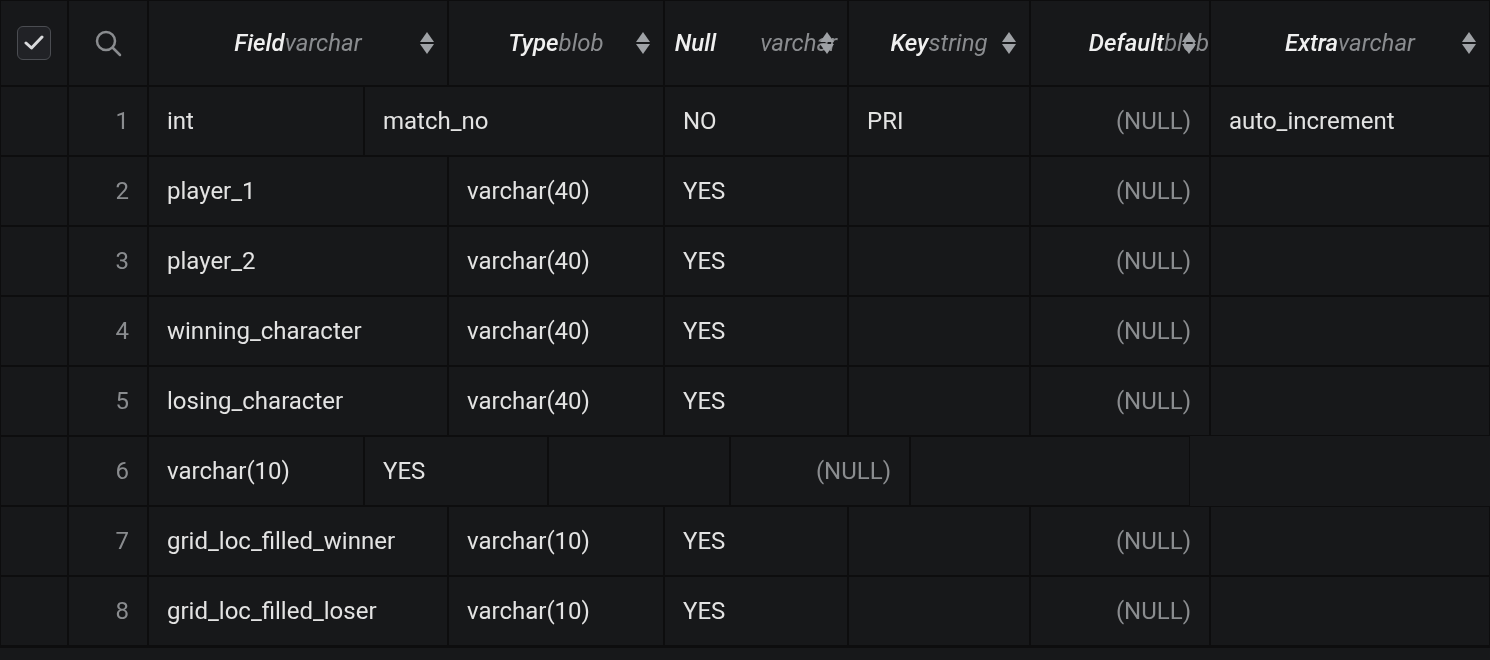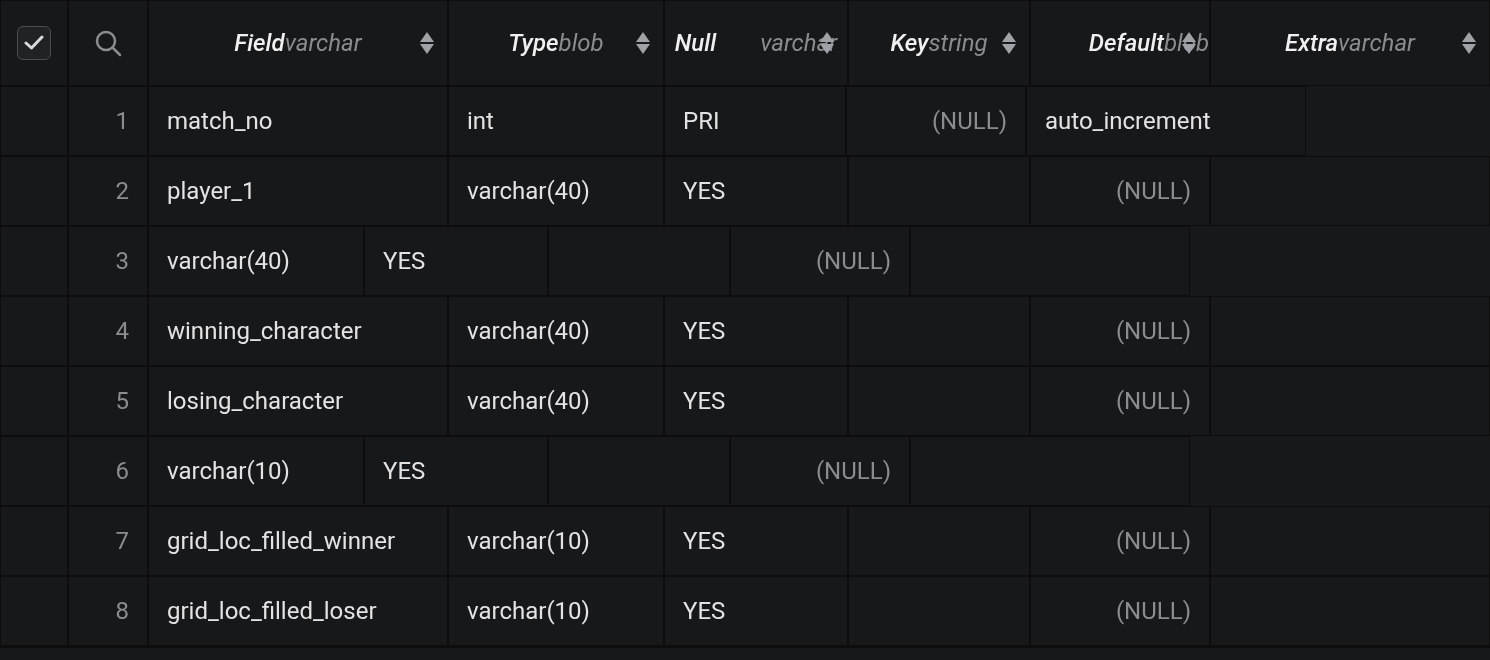--- a/index.html
+++ b/index.html
@@ -224,8 +224,8 @@
   <div class="data-row">
       <div class="cell cell-check"></div>
       <div class="cell cell-rownum">1</div>
+      <div class="cell w-type ">int</div>
       <div class="cell w-field ">match_no</div>
-      <div class="cell w-type ">int</div>
       <div class="cell w-key ">PRI</div>
       <div class="cell w-default c-default">
         <span class="null-text">(NULL)</span>

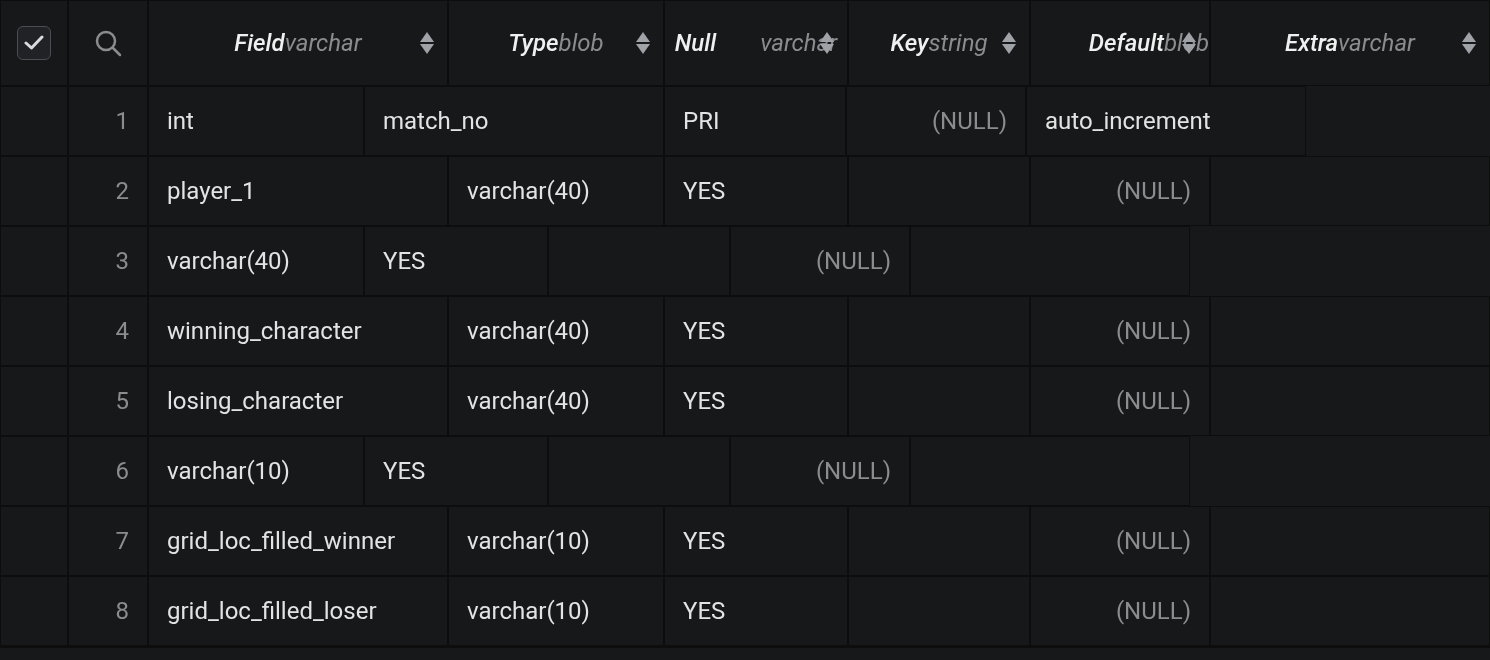--- a/index.html
+++ b/index.html
@@ -226,6 +226,7 @@
       <div class="cell cell-rownum">1</div>
       <div class="cell w-type ">int</div>
       <div class="cell w-field ">match_no</div>
+      <div class="cell w-null ">NO</div>
       <div class="cell w-key ">PRI</div>
       <div class="cell w-default c-default">
         <span class="null-text">(NULL)</span>

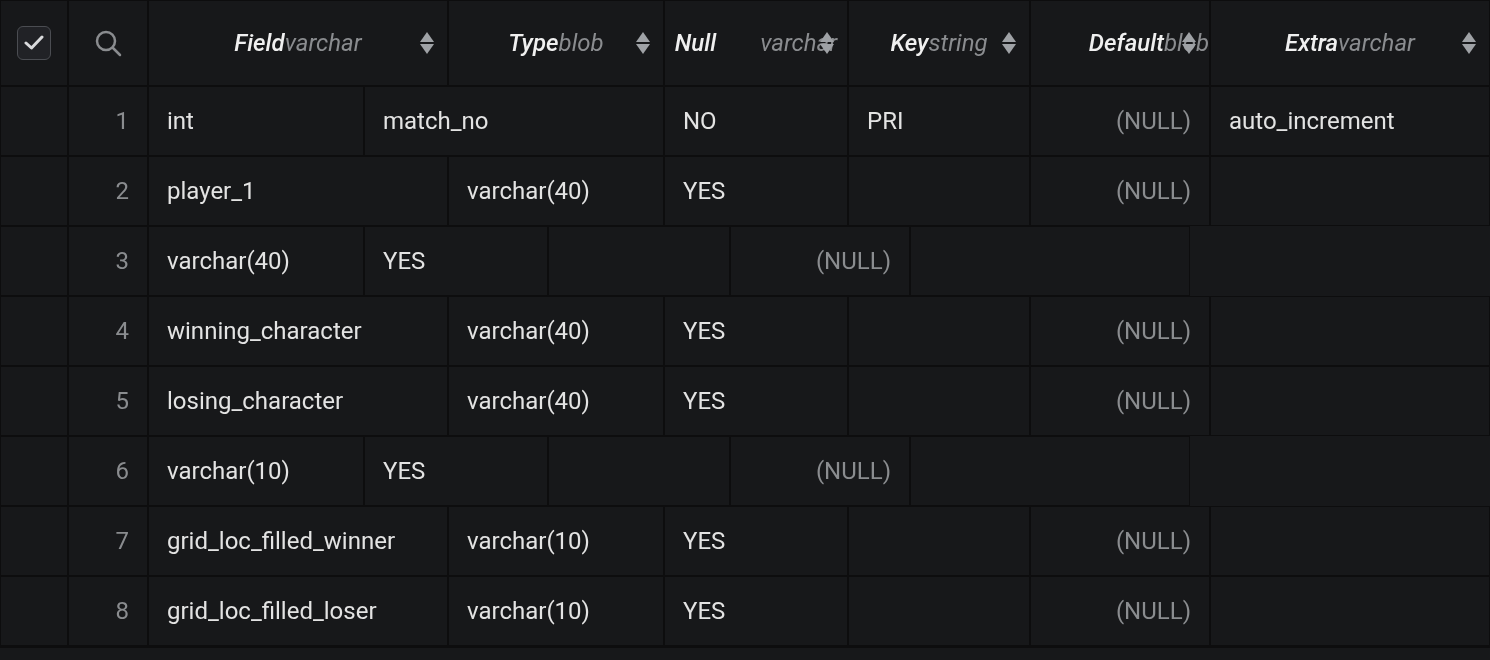--- a/index.html
+++ b/index.html
@@ -248,6 +248,7 @@
     <div class="data-row">
       <div class="cell cell-check"></div>
       <div class="cell cell-rownum">3</div>
+      <div class="cell w-field ">player_2</div>
       <div class="cell w-type ">varchar(40)</div>
       <div class="cell w-null ">YES</div>
       <div class="cell w-key "></div>

